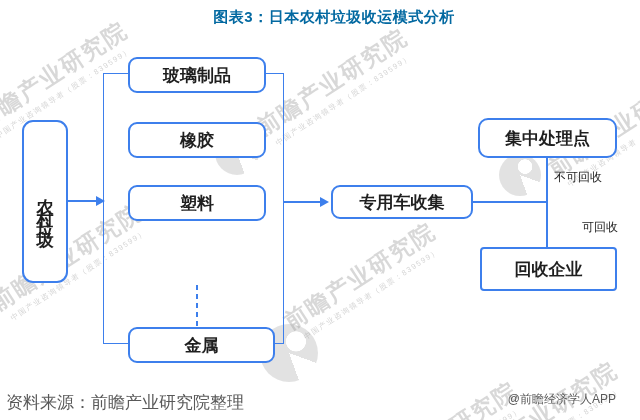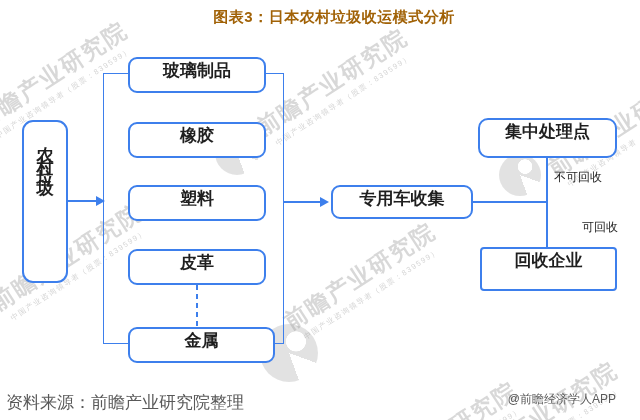--- a/index.html
+++ b/index.html
@@ -10,7 +10,7 @@
   
   .title{
     position:absolute;left:0;right:0;top:8px;text-align:center;
-    font-size:15px;font-weight:bold;color:#a16207;letter-spacing:.5px;z-index:3;margin-left:28px;
+    font-size:15px;font-weight:bold;color:#0369a1;letter-spacing:.5px;z-index:3;margin-left:28px;
   }
   
   .wm{

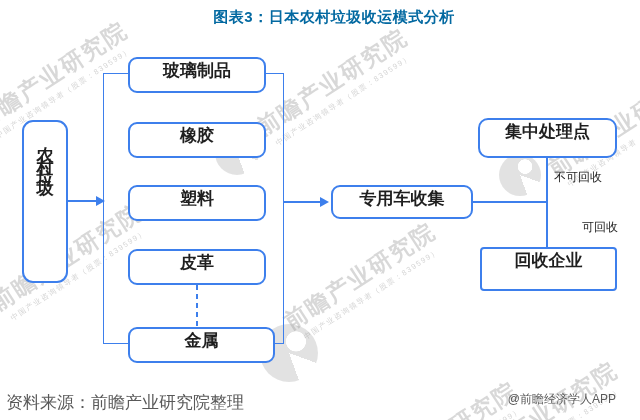--- a/index.html
+++ b/index.html
@@ -31,7 +31,7 @@
   .node{
     position:absolute;z-index:2;background:#ffffff;
     border:2px solid #3d7fec;border-radius:9px;
-    display:flex;align-items:flex-start;justify-content:center;
+    display:flex;align-items:center;justify-content:center;
     font-size:17px;font-weight:600;color:#1f1f1f;box-sizing:border-box;
   }
   .group-rect{

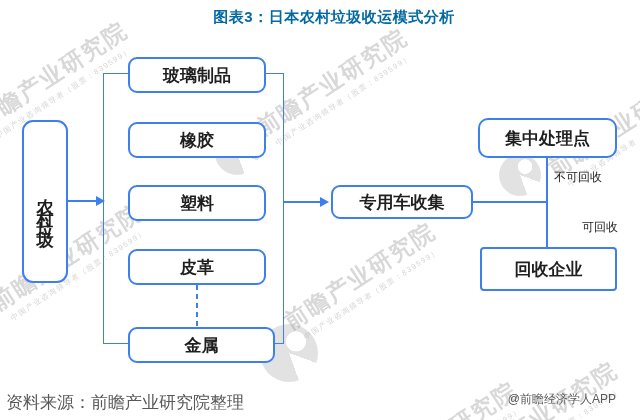--- a/index.html
+++ b/index.html
@@ -121,9 +121,6 @@
   <div class="node" style="left:128px;top:122px;width:138px;height:36px">
       <span>橡胶</span>
     </div>
-  <div class="node" style="left:128px;top:249px;width:138px;height:36px">
-      <span>皮革</span>
-    </div>
   <div class="node" style="left:128px;top:327px;width:147px;height:36px">
       <span>金属</span>
     </div>

